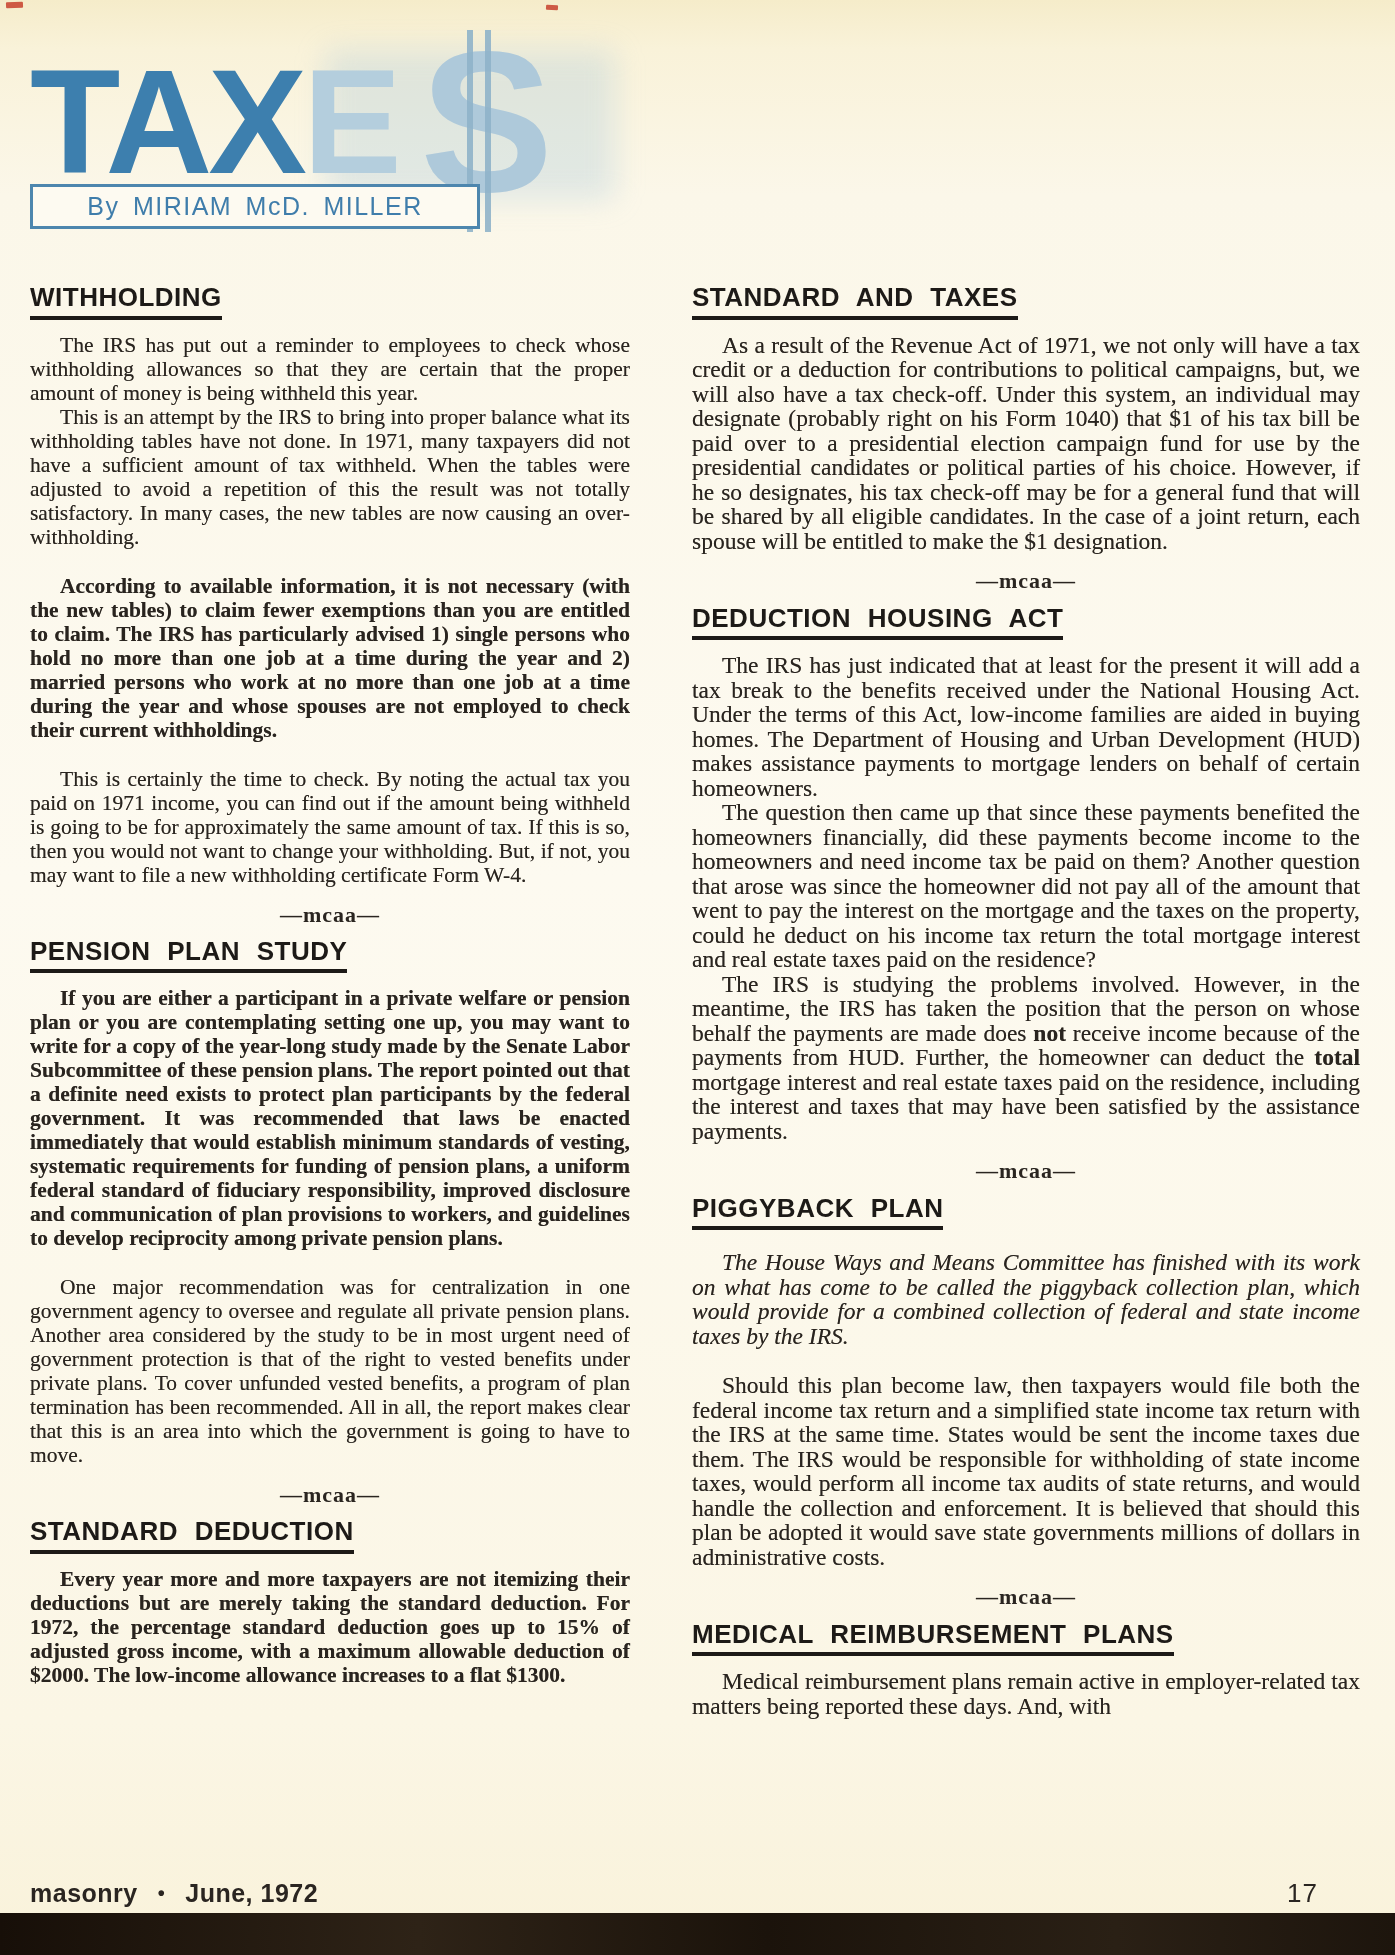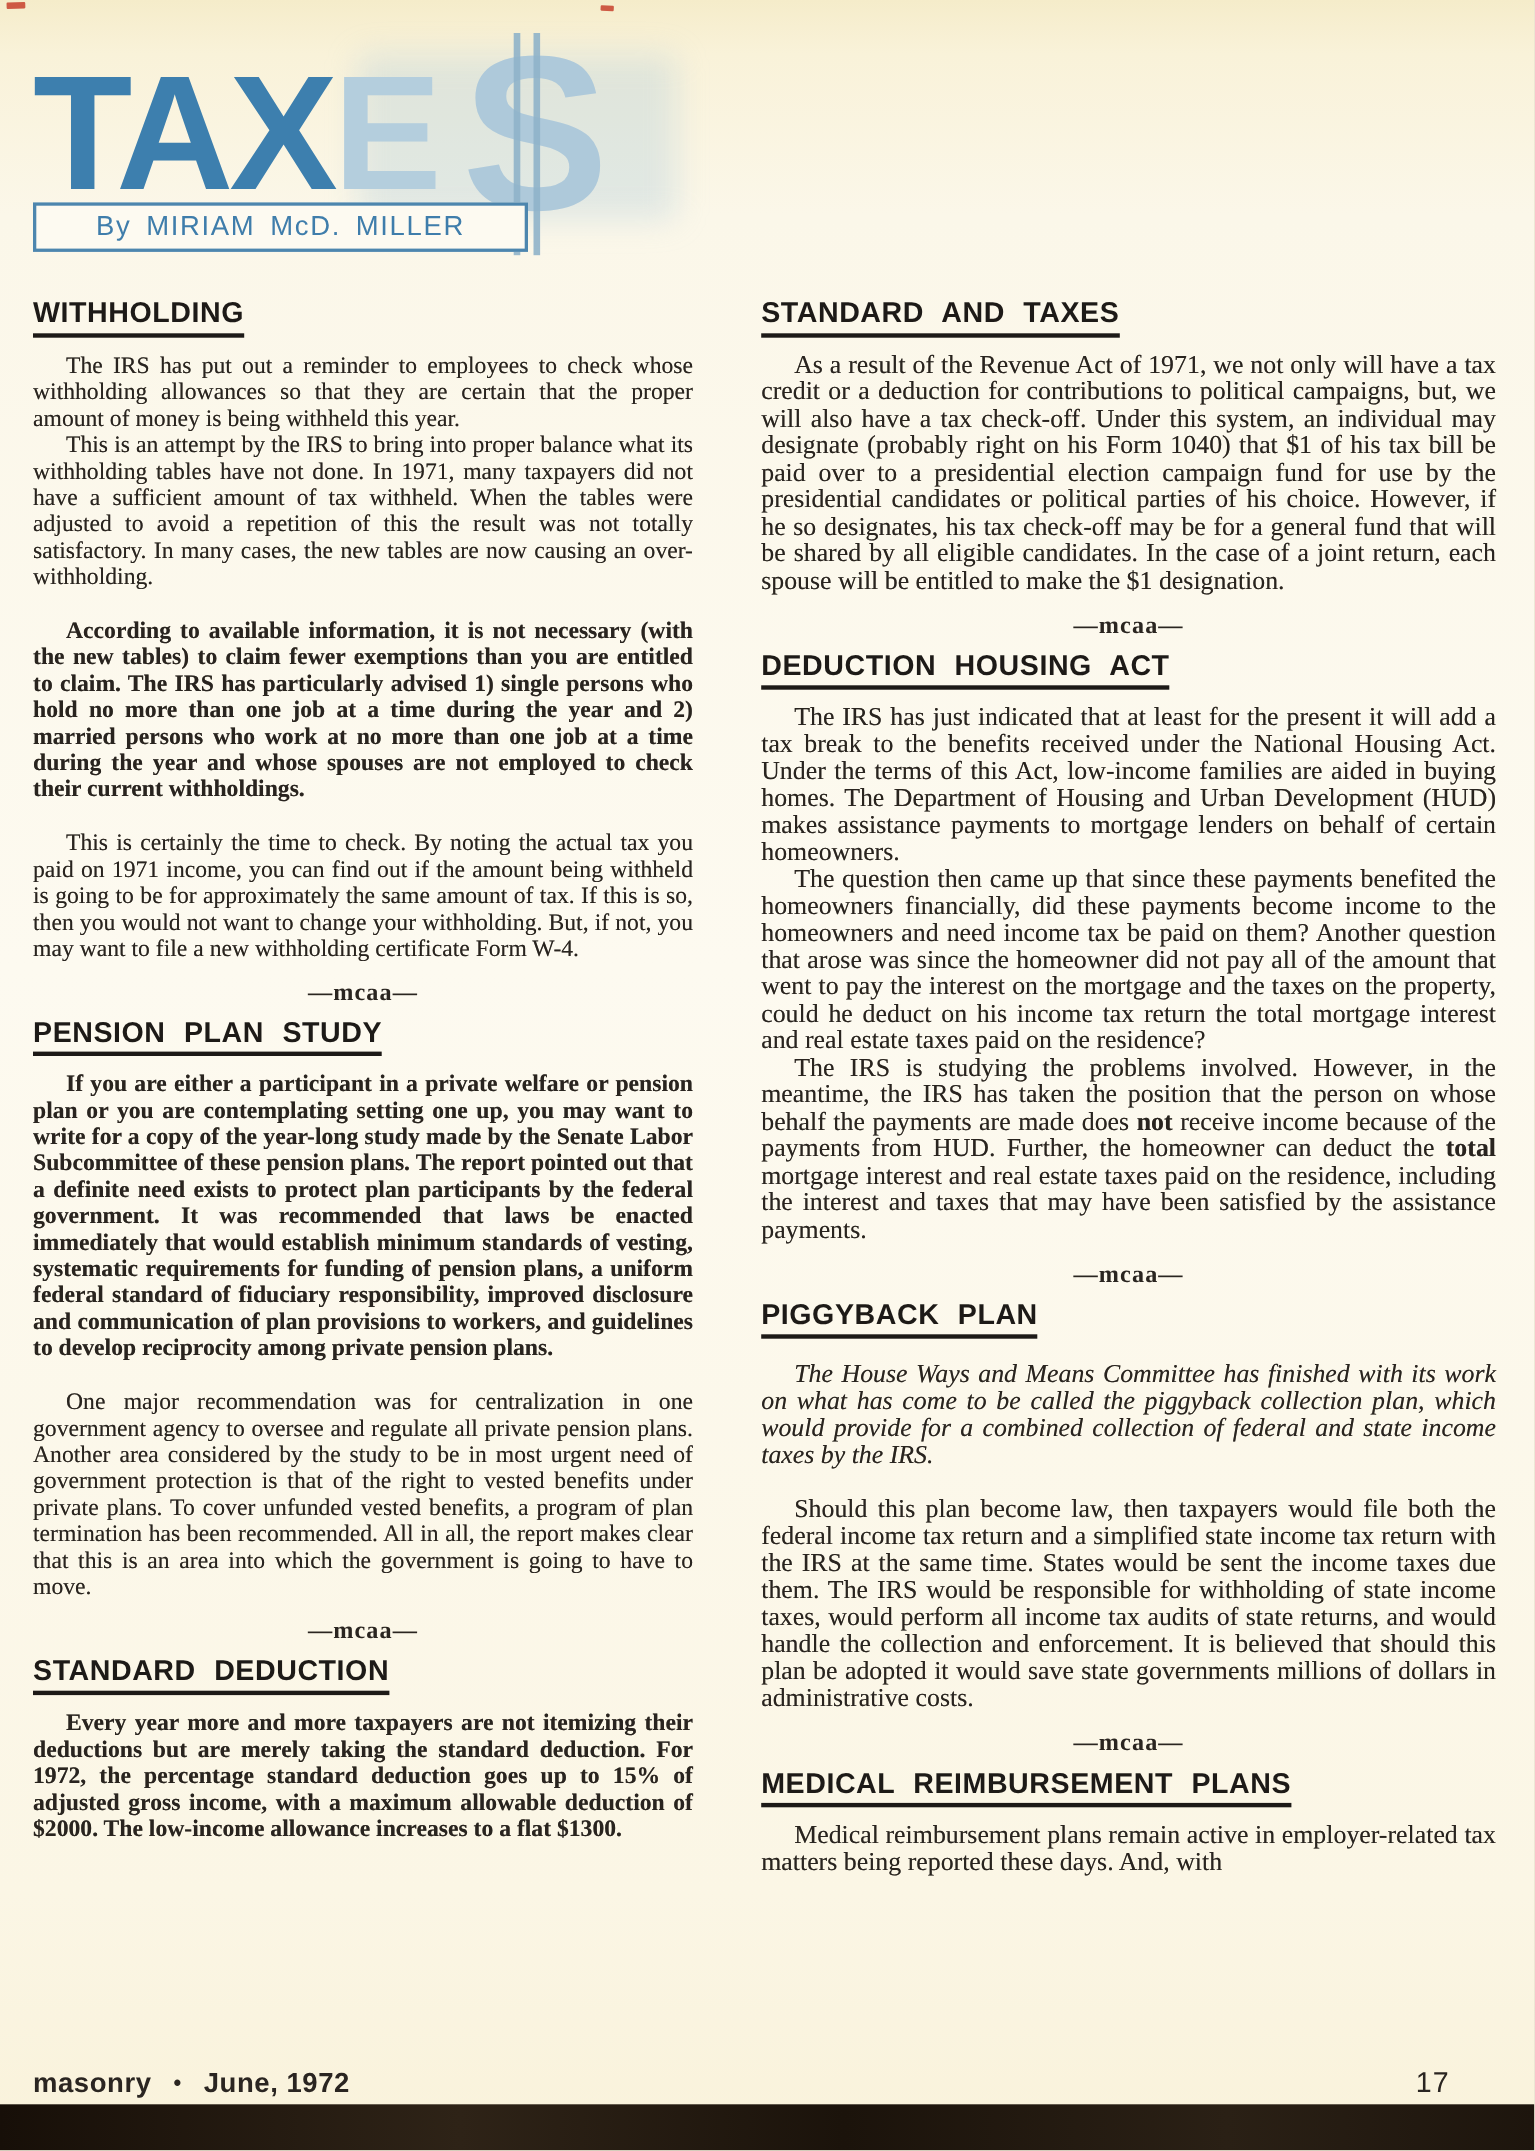--- a/index.html
+++ b/index.html
@@ -52,7 +52,7 @@
   }
 
   
-  .columns { position: absolute; left: 30px; top: 270px; width: 1330px; display: flex; gap: 62px; }
+  .columns { position: absolute; left: 30px; top: 283px; width: 1330px; display: flex; gap: 62px; }
   .col { text-align: justify; }
   .col-left  { width: 600px; font-size: 21.5px; line-height: 24px; }
   .col-right { width: 668px; font-size: 23.5px; line-height: 24.5px; }

